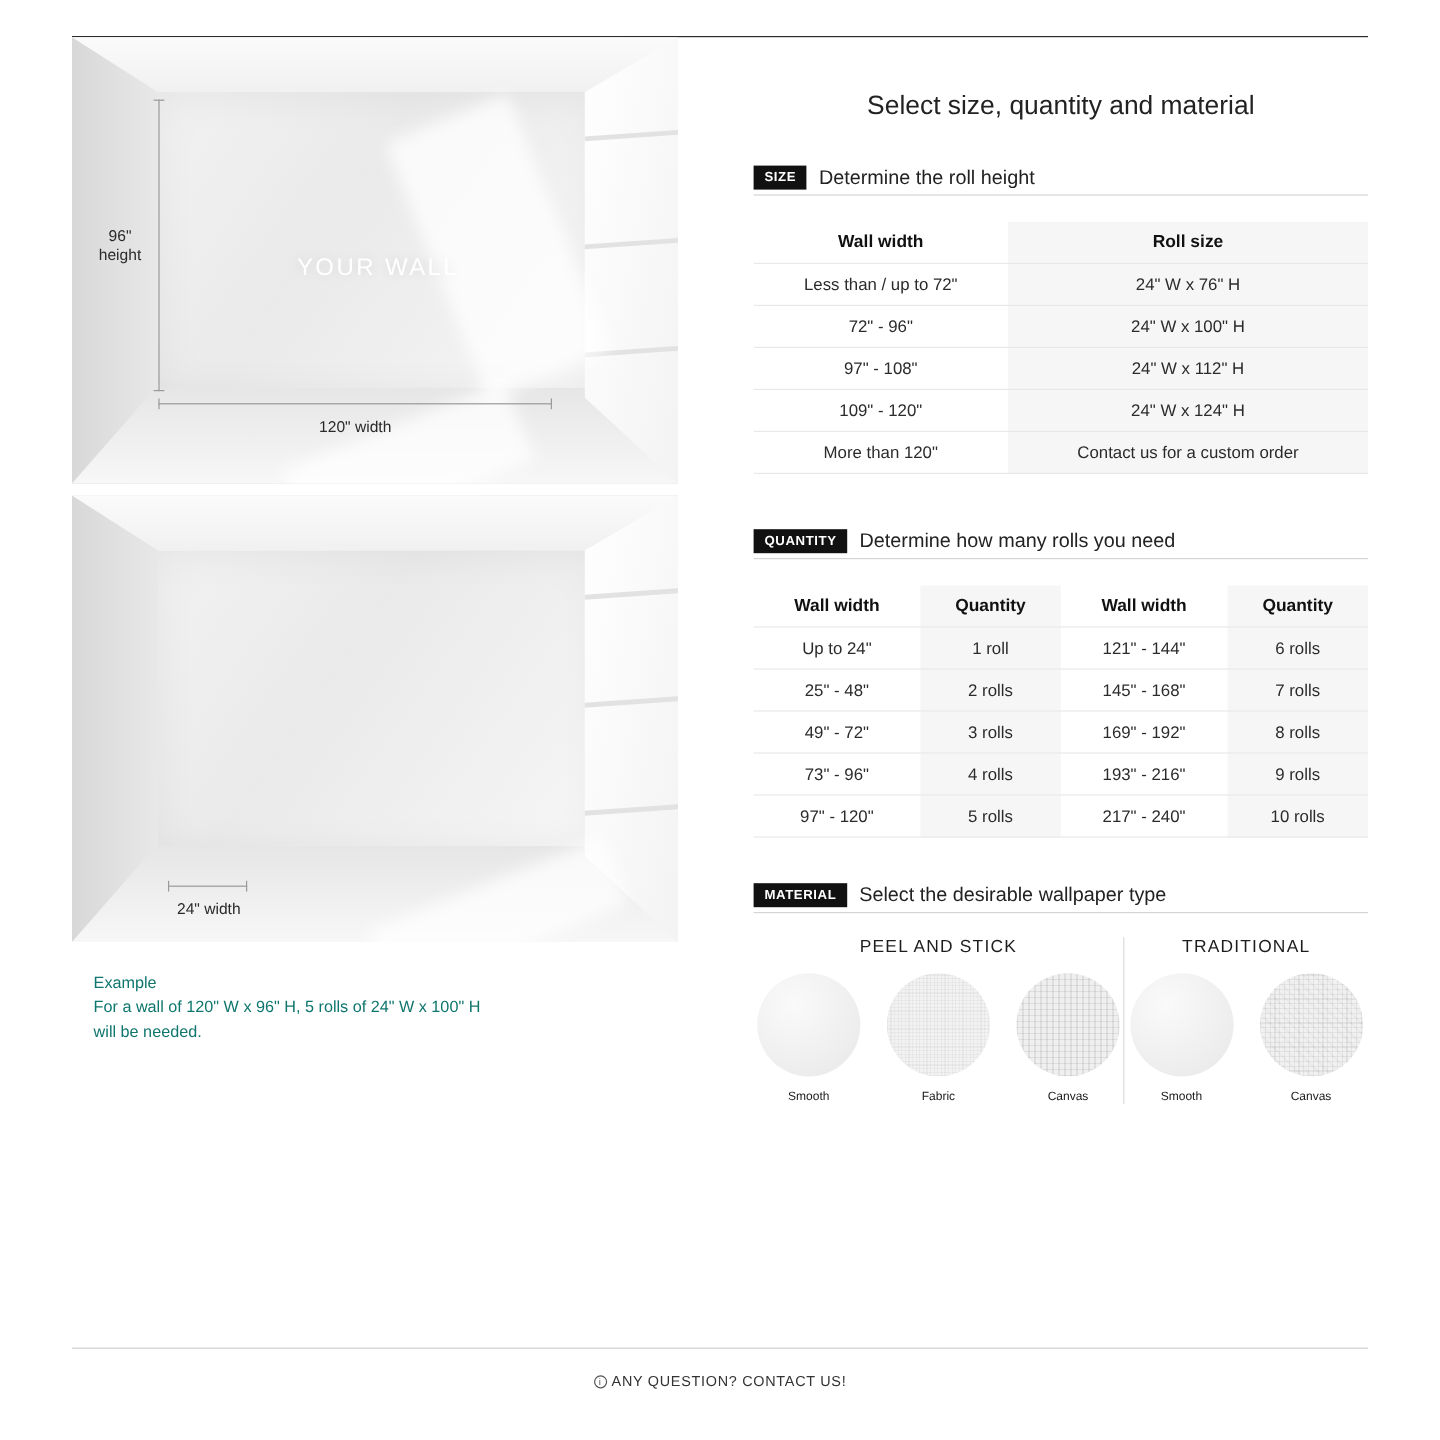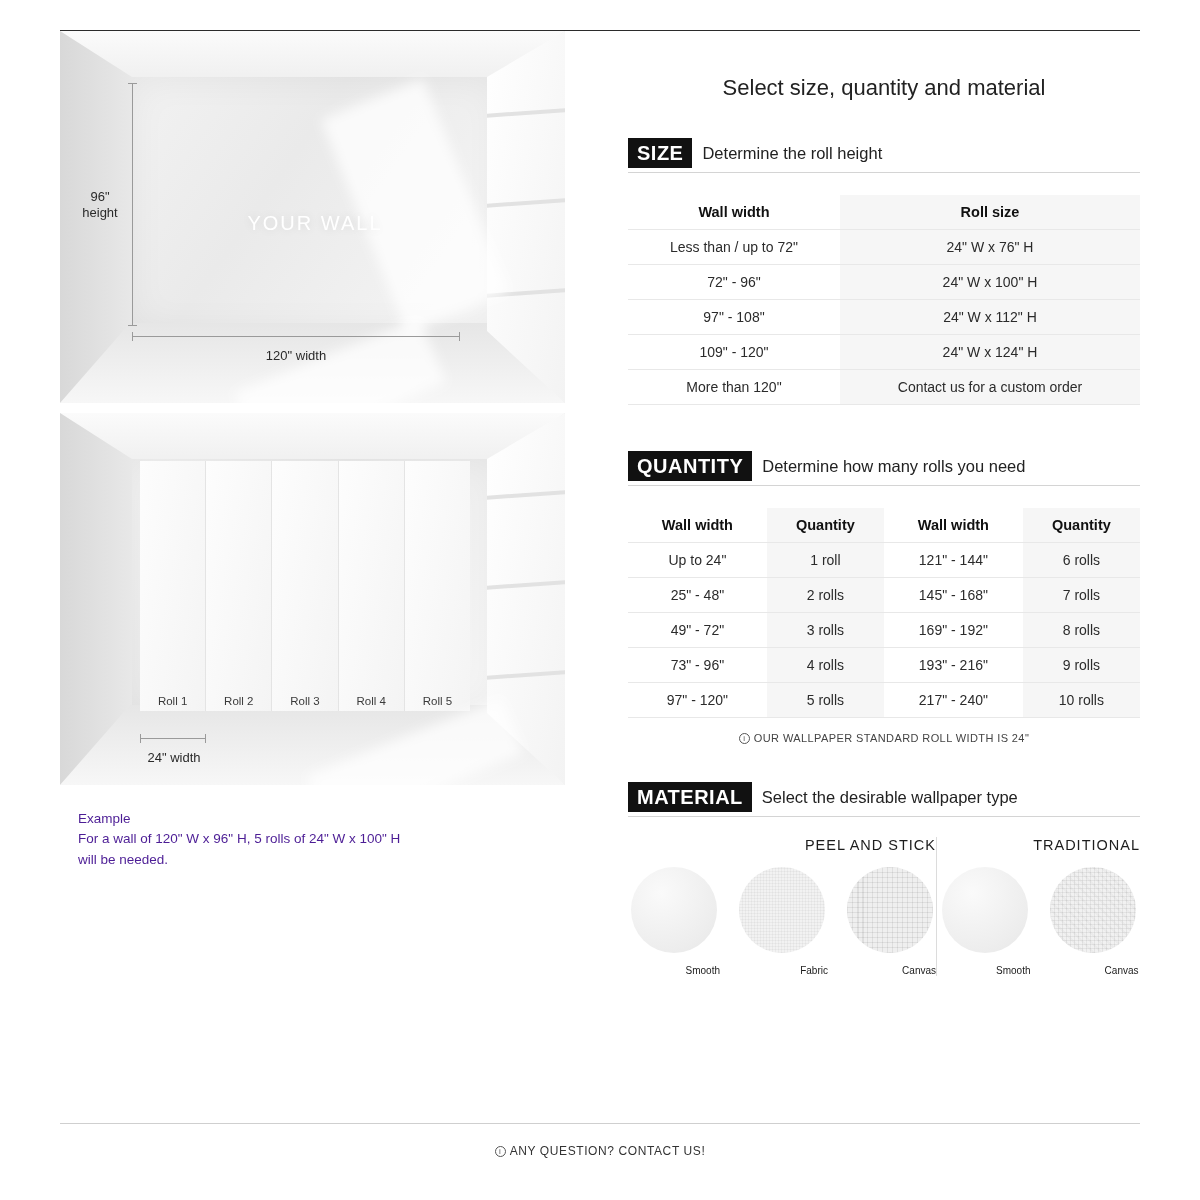--- a/index.html
+++ b/index.html
@@ -191,7 +191,7 @@
   .tag {
     background: #111111;
     color: #ffffff;
-    font-size: 20px;
+    font-size: 11px;
     font-weight: 700;
     letter-spacing: 0.5px;
     padding: 4px 9px 4px 9px;

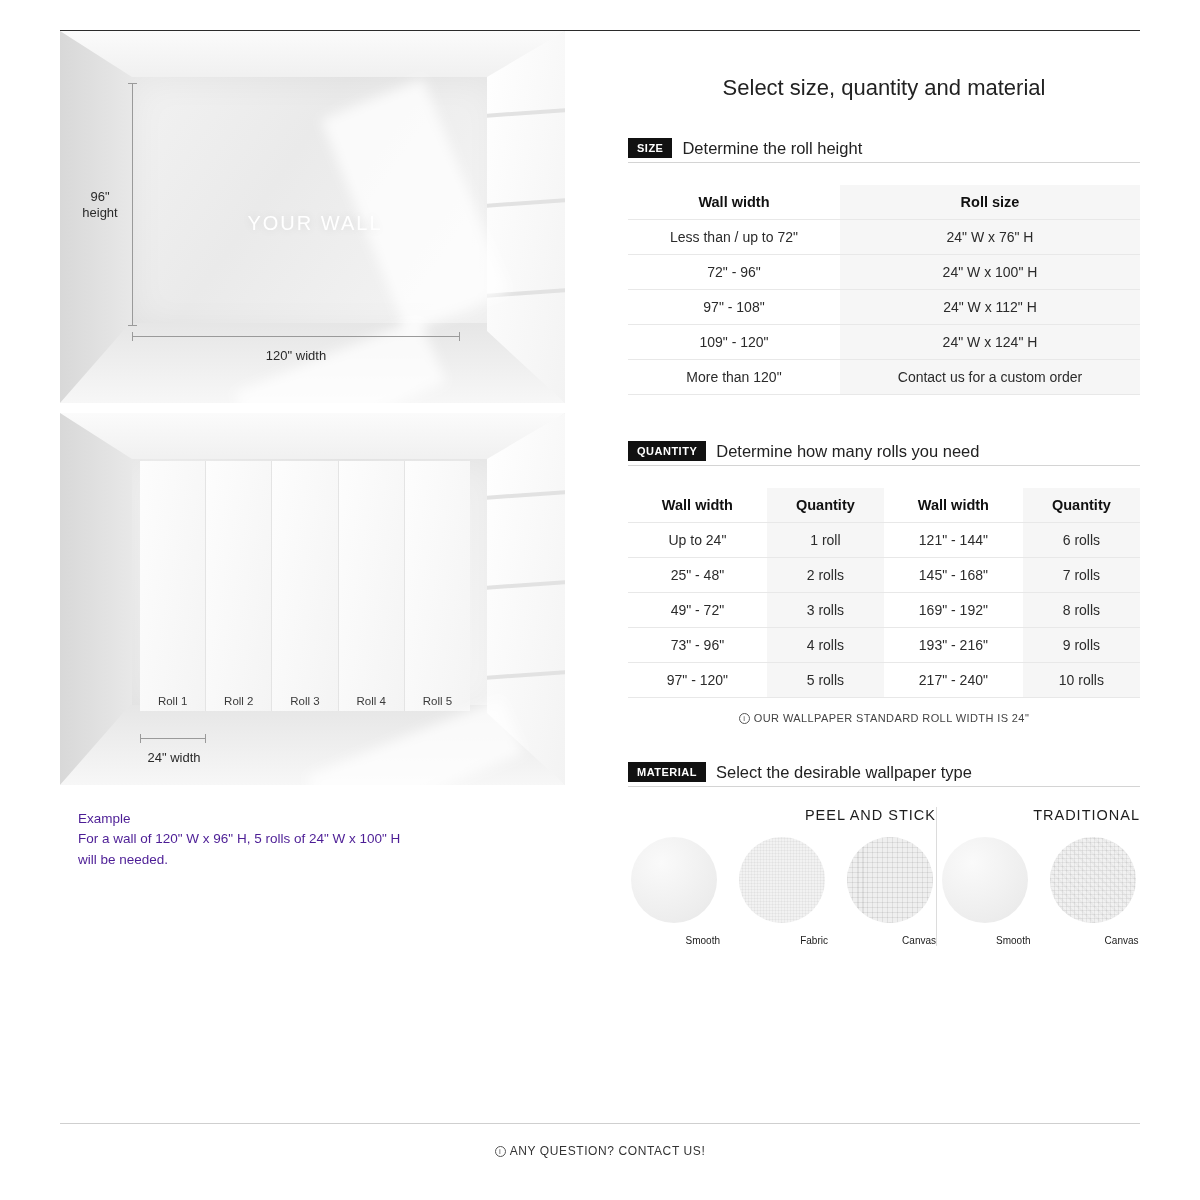--- a/index.html
+++ b/index.html
@@ -346,23 +346,6 @@
           <div class="mullion" style="top:260px;"></div>
         </div>
 
-        <div class="rolls">
-          <div class="roll">
-              <span>Roll 1</span>
-            </div>
-          <div class="roll">
-              <span>Roll 2</span>
-            </div>
-          <div class="roll">
-              <span>Roll 3</span>
-            </div>
-          <div class="roll">
-              <span>Roll 4</span>
-            </div>
-          <div class="roll">
-              <span>Roll 5</span>
-            </div>
-        </div>
 
         <div class="light-streak" style="left:250px; bottom:-10px; width:210px; height:60px;"></div>
 

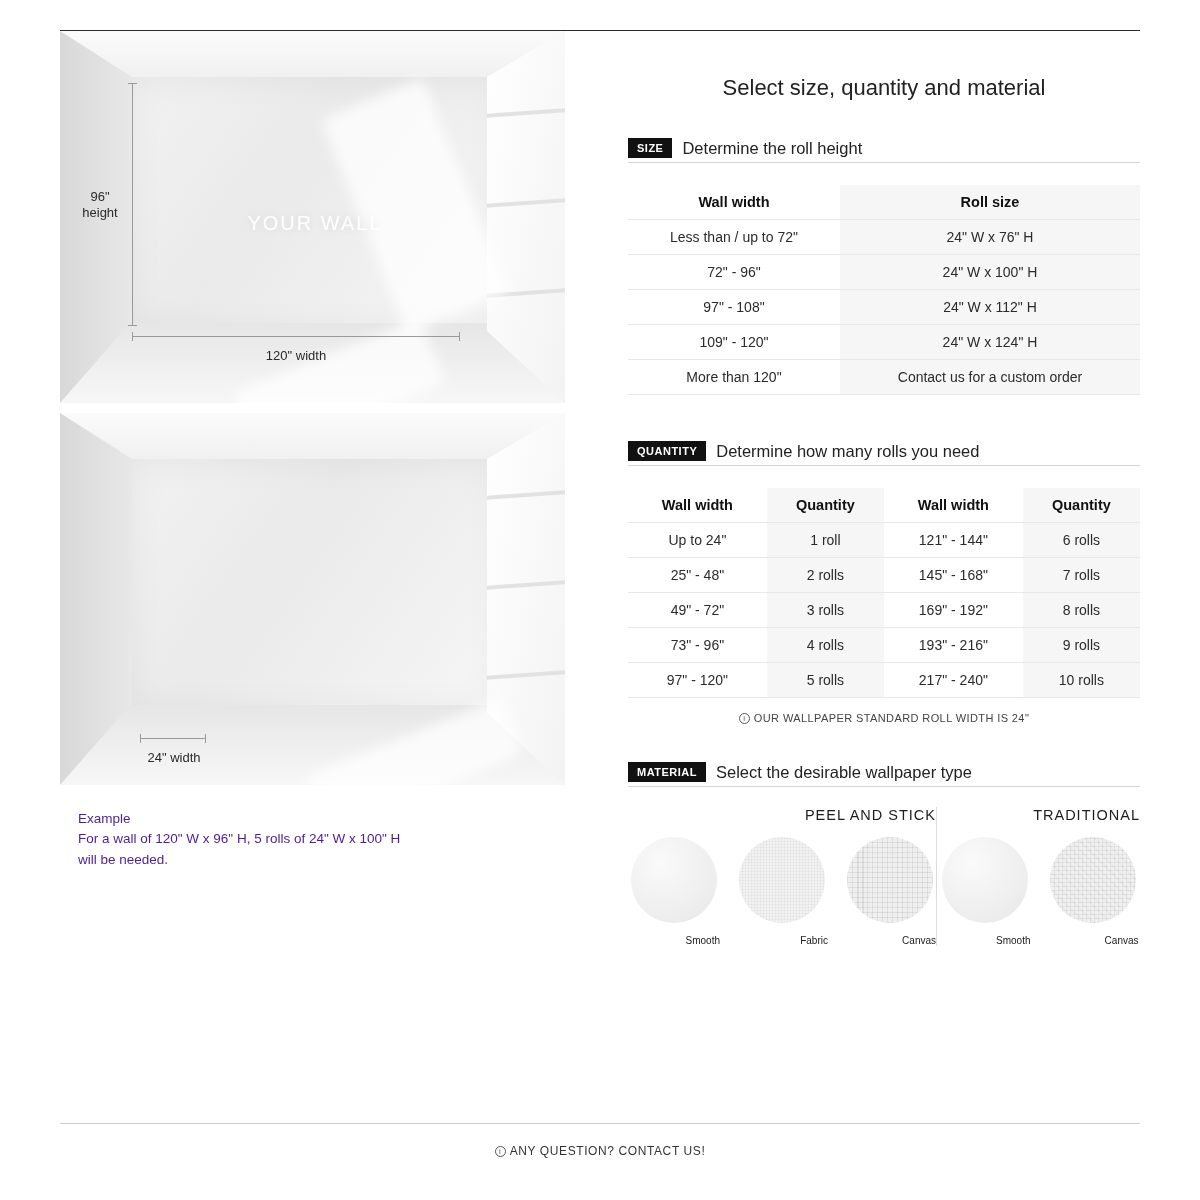--- a/index.html
+++ b/index.html
@@ -444,9 +444,6 @@
           </tr>
         </tbody>
       </table>
-      <div class="small-note">
-        <span class="i-circle">i</span><span>OUR WALLPAPER STANDARD ROLL WIDTH IS 24"</span>
-      </div>
 
       <div class="section-head" style="margin-top:38px;">
         <span class="tag">MATERIAL</span>

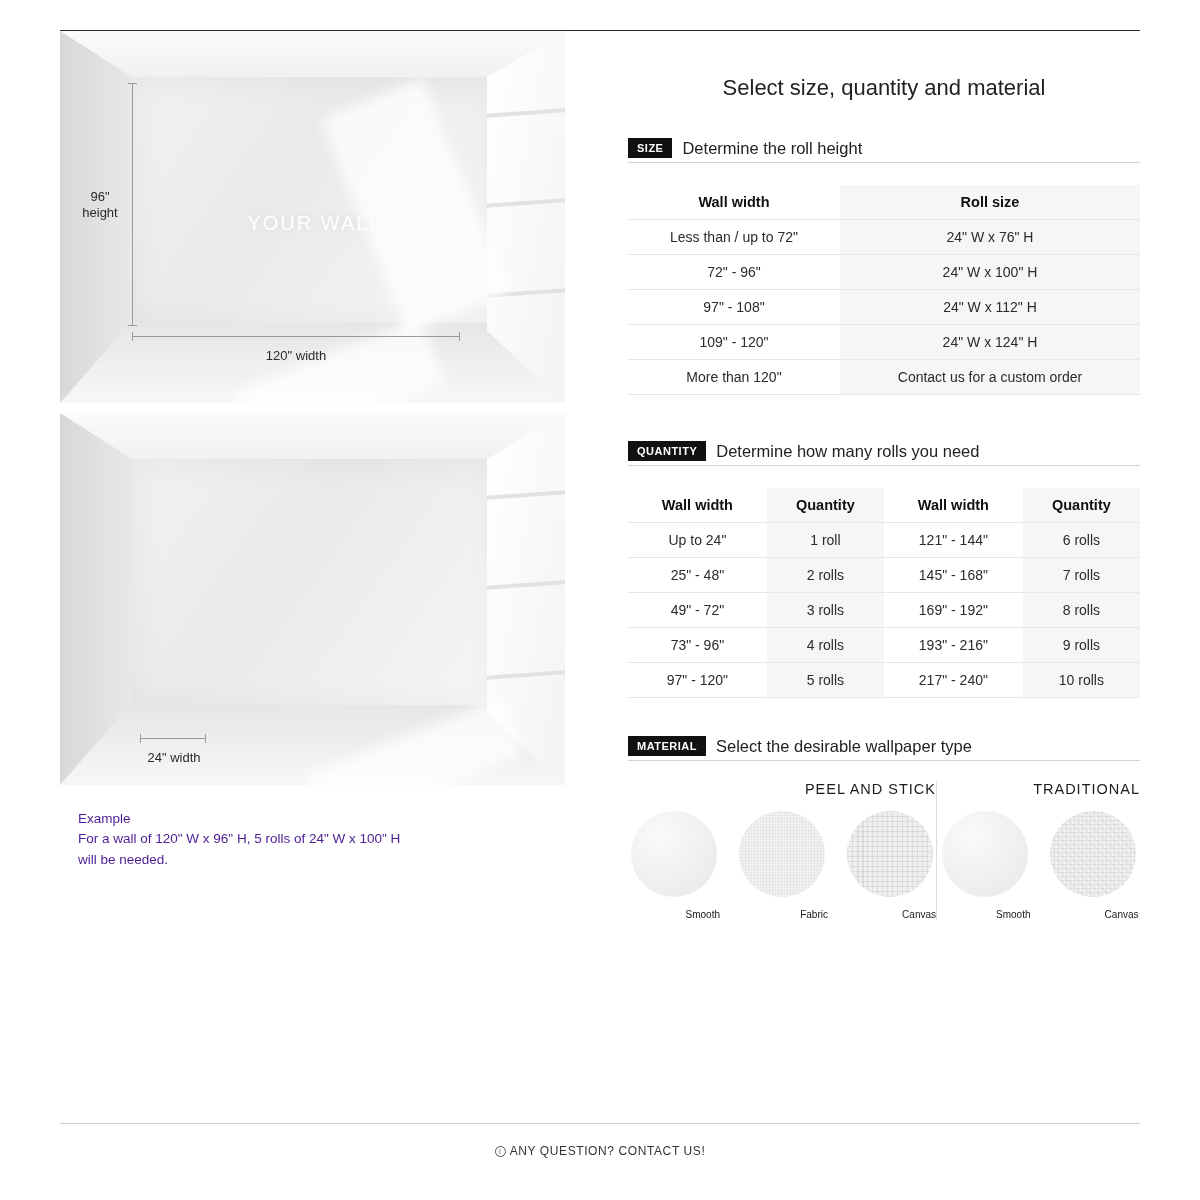--- a/index.html
+++ b/index.html
@@ -248,7 +248,7 @@
     margin-top: 20px;
     display: flex;
   }
-  .mat-group { text-align: right; }
+  .mat-group { text-align: center; }
   .mat-group.peel { width: 330px; }
   .mat-group.trad { width: 240px; border-left: 1px solid #dcdcdc; }
   .mat-title {

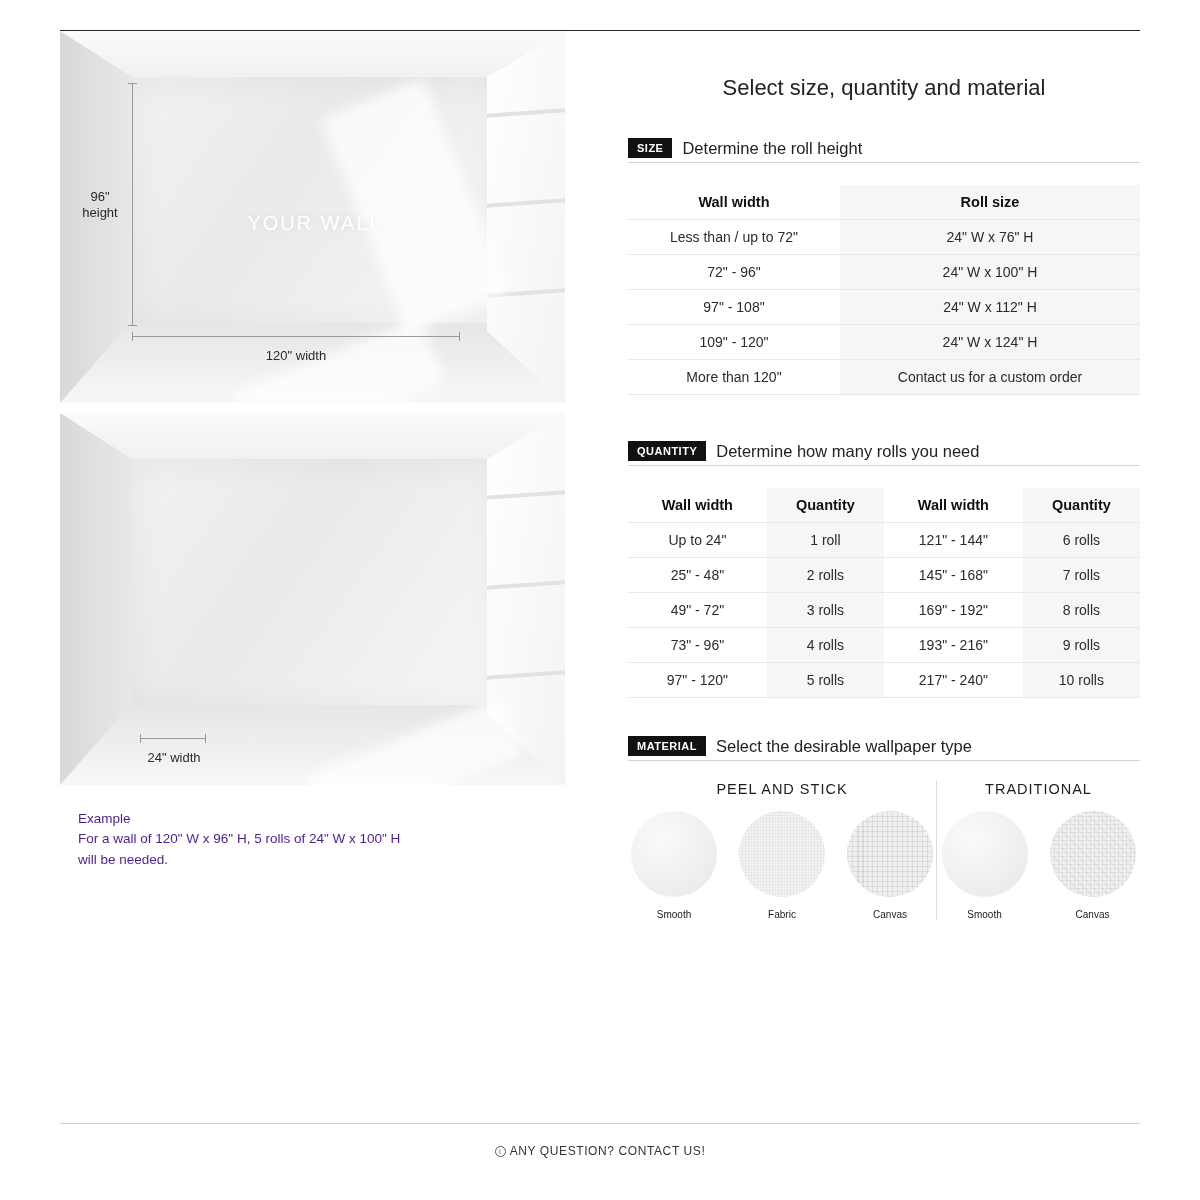--- a/index.html
+++ b/index.html
@@ -177,7 +177,7 @@
     margin-top: 24px;
     font-size: 13.5px;
     line-height: 1.5;
-    color: #4c1d95;
+    color: #0f766e;
     padding-left: 18px;
   }
 

